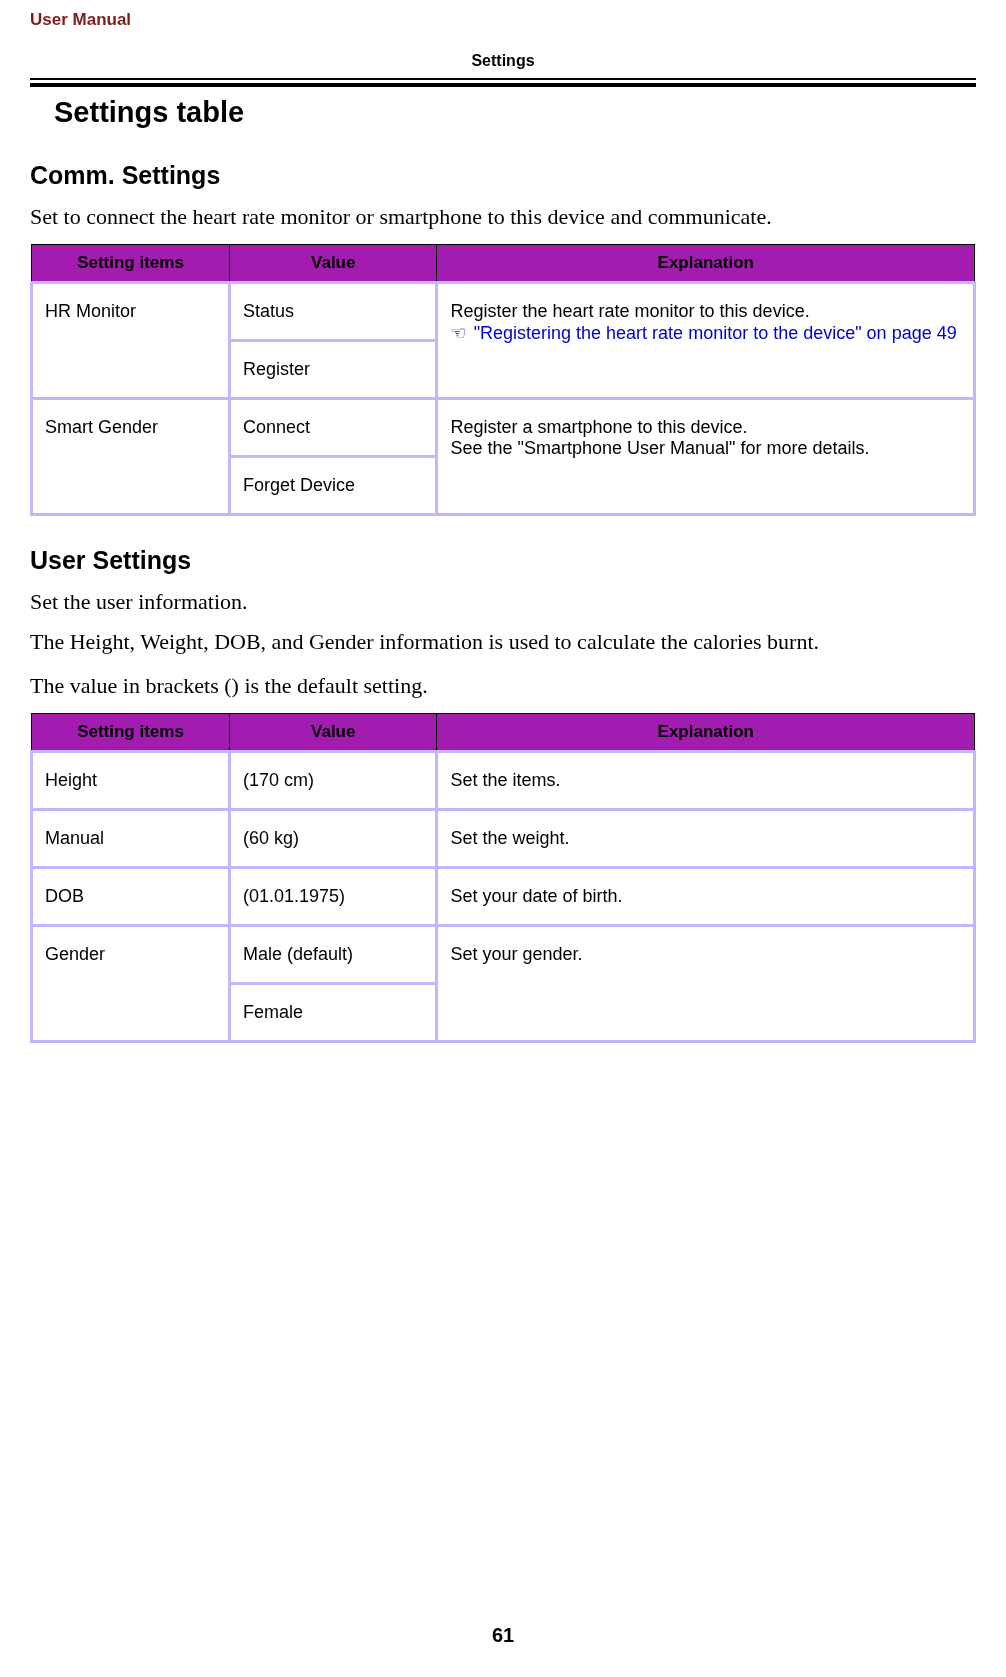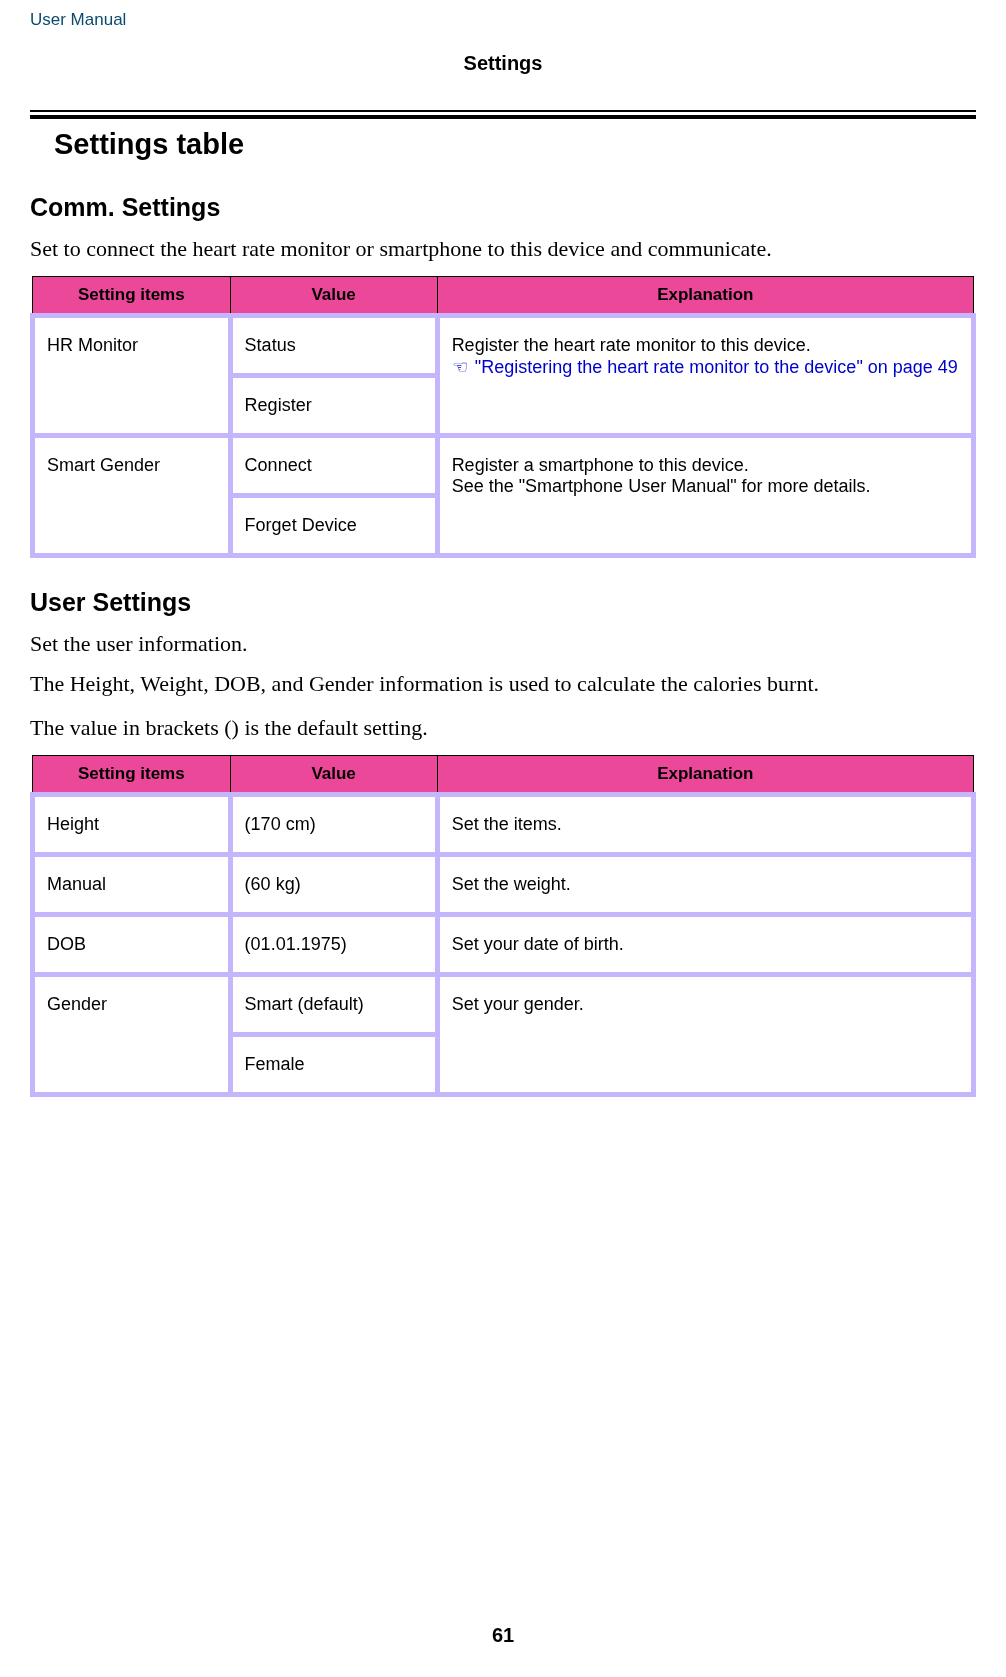--- a/index.html
+++ b/index.html
@@ -18,10 +18,10 @@
     }
     .running-header {
       font-size: 17px;
-      font-weight: 400;
+      font-weight: 700;
       margin-left: 0px;
       margin-bottom: 22px;
-      color: #0c4a6e;
+      color: #7f1d1d;
     }
     .chapter-title {
       text-align: center;

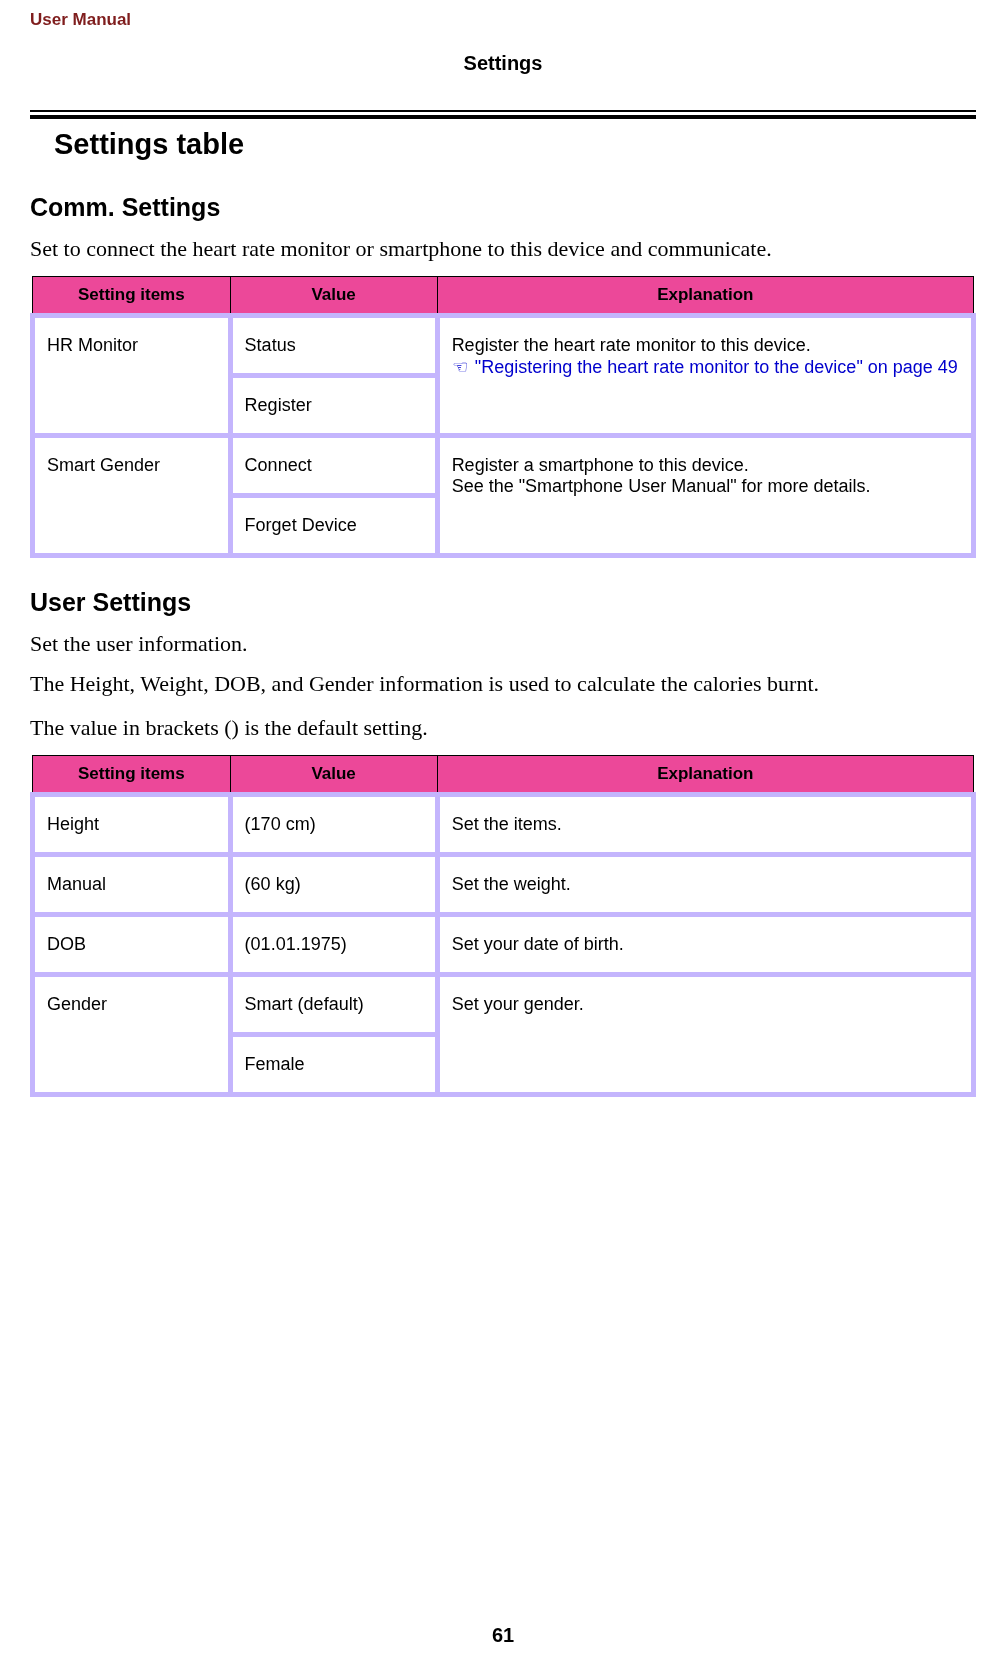--- a/index.html
+++ b/index.html
@@ -26,8 +26,8 @@
     .chapter-title {
       text-align: center;
       font-weight: 700;
-      font-size: 20px;
-      margin-bottom: 35px;
+      font-size: 16px;
+      margin-bottom: 8px;
     }
     .top-rule {
       height: 8px;

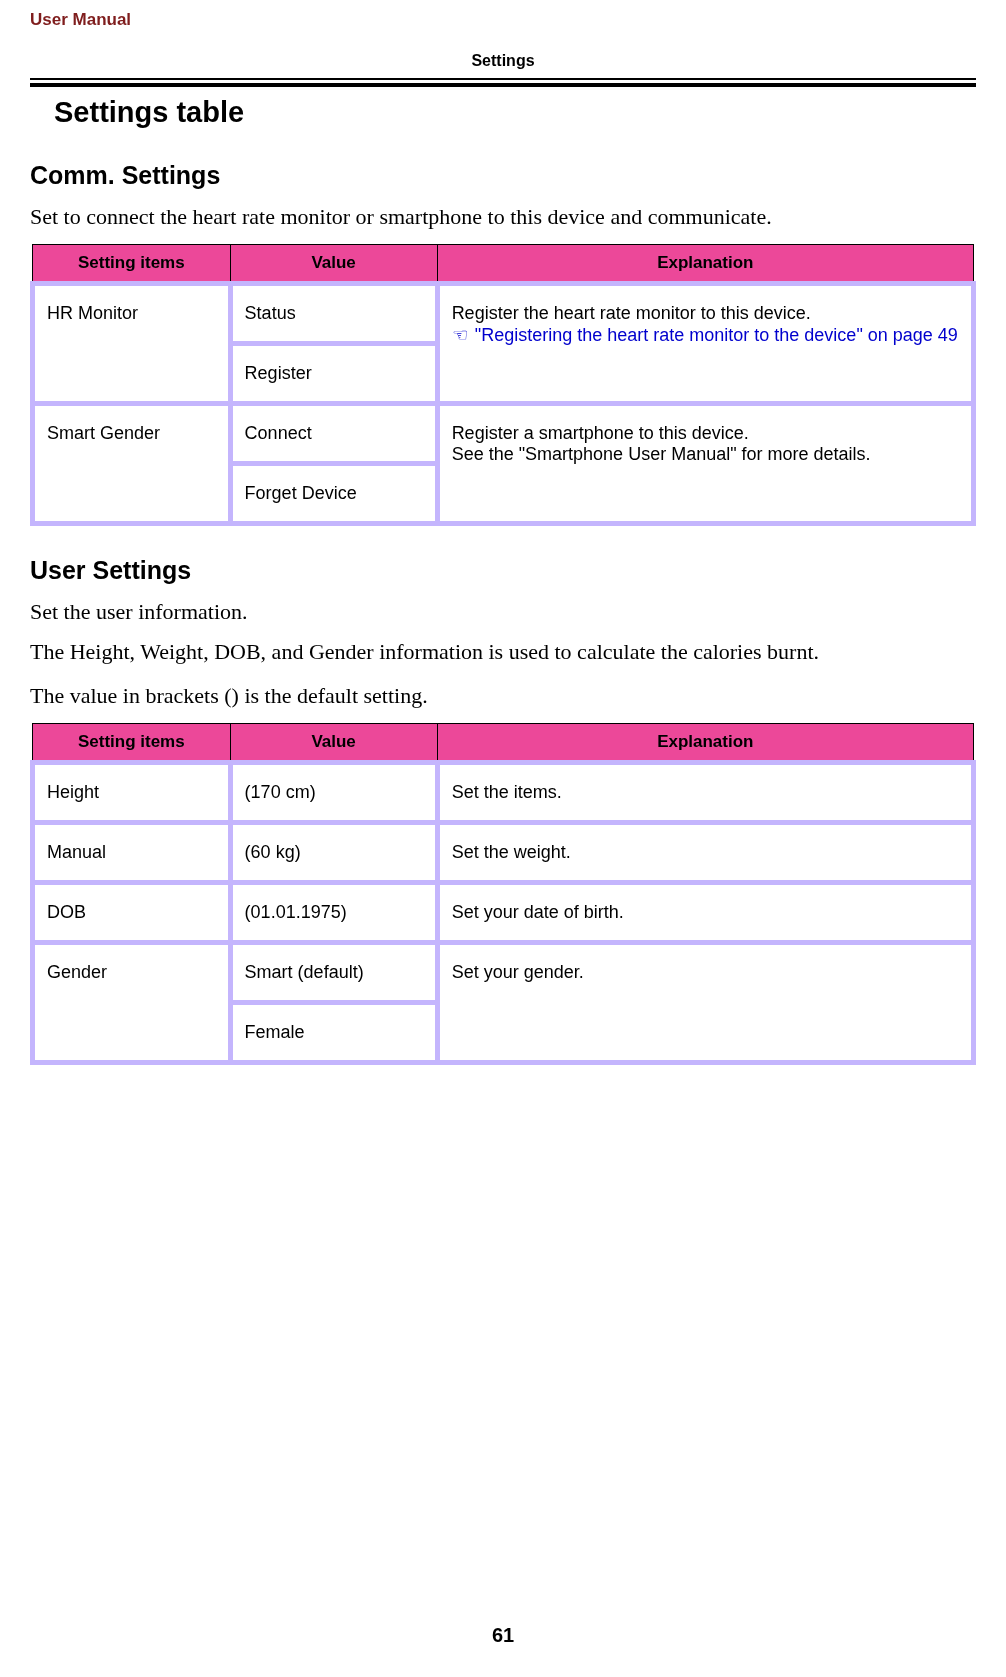--- a/index.html
+++ b/index.html
@@ -63,7 +63,7 @@
       margin-bottom: 30px;
     }
     table.settings-table th {
-      background: #ec4899;
+      background: #a21caf;
       font-weight: 700;
       font-size: 17px;
       padding: 8px 12px;

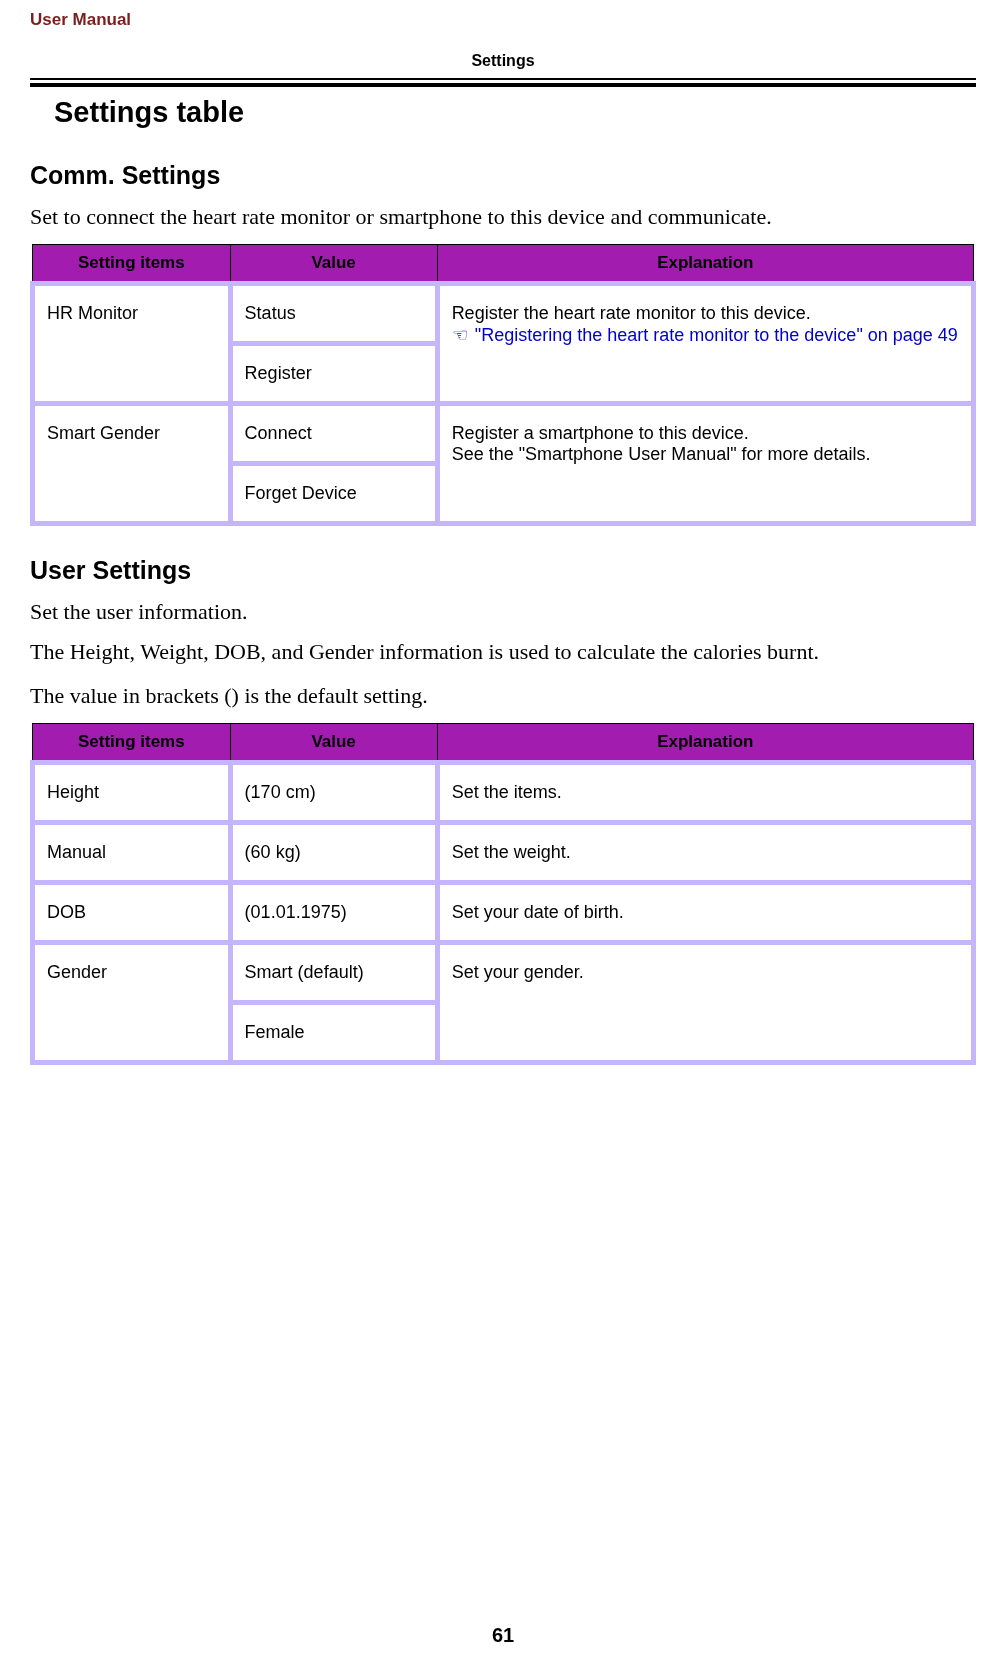--- a/index.html
+++ b/index.html
@@ -73,7 +73,7 @@
     table.settings-table td {
       font-size: 18px;
       padding: 17px 12px;
-      border: 5px solid #c4b5fd;
+      border: 3px solid #c4b5fd;
       vertical-align: top;
     }
     .col-items { width: 21%; }

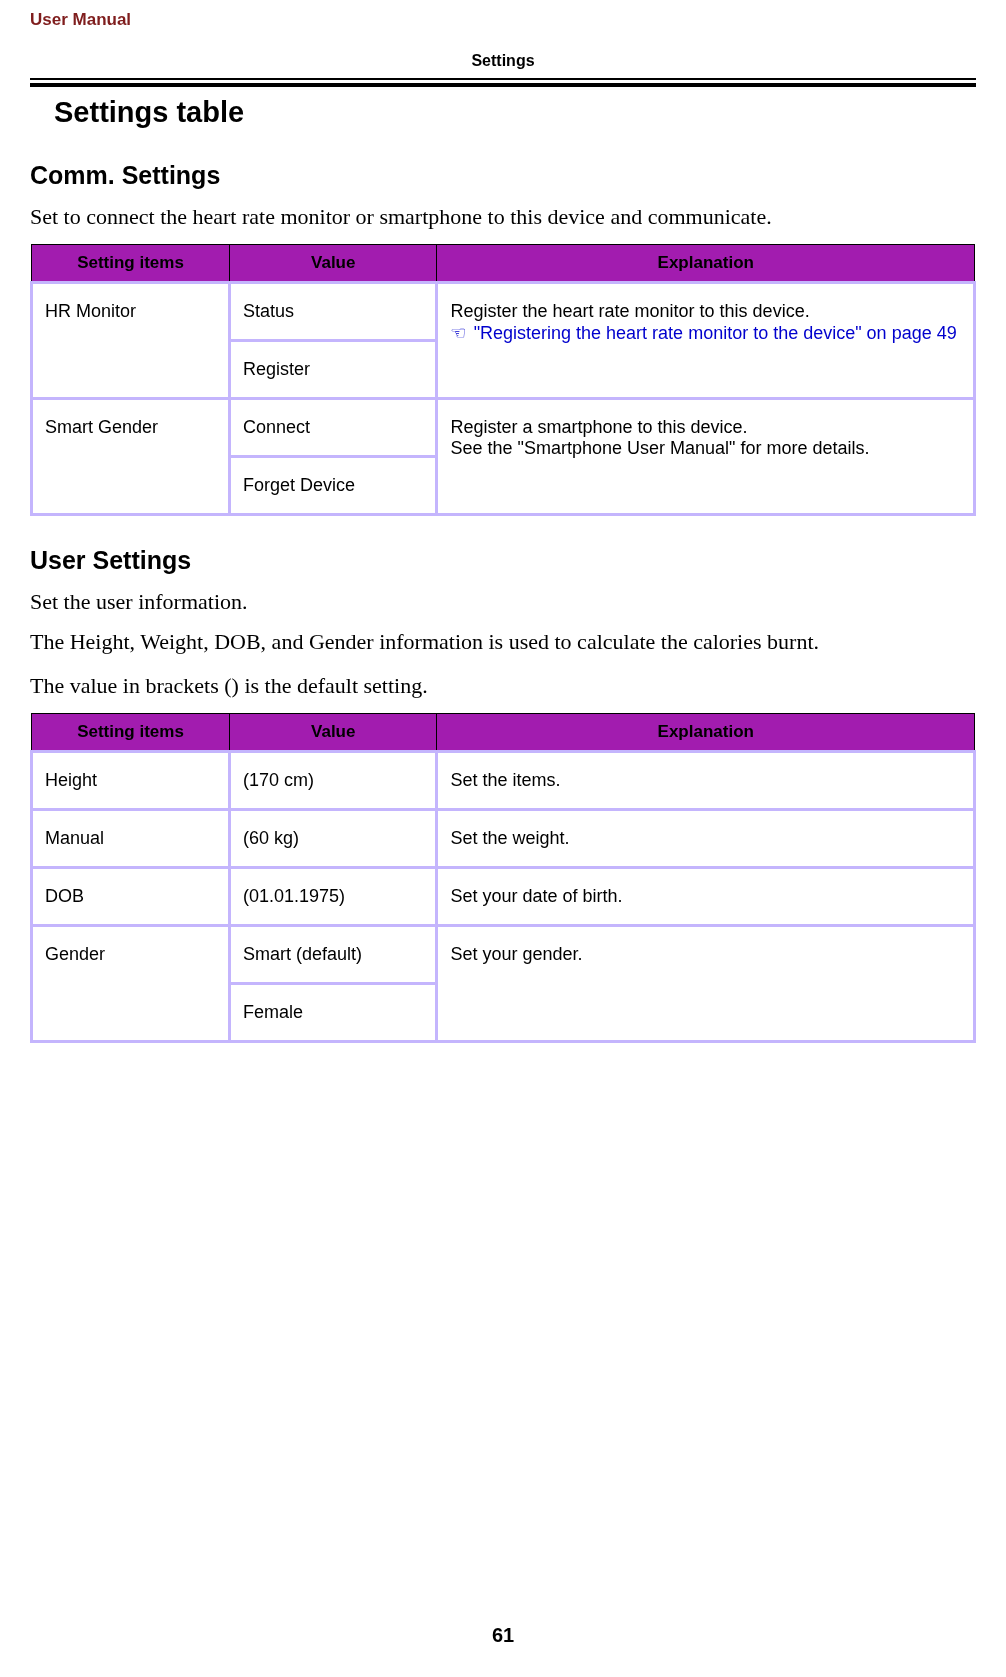--- a/index.html
+++ b/index.html
@@ -195,7 +195,7 @@
     </tr>
     <tr>
       <td rowspan="2">Gender</td>
-      <td>Smart (default)</td>
+      <td>Male (default)</td>
       <td rowspan="2">Set your gender.</td>
     </tr>
     <tr>

